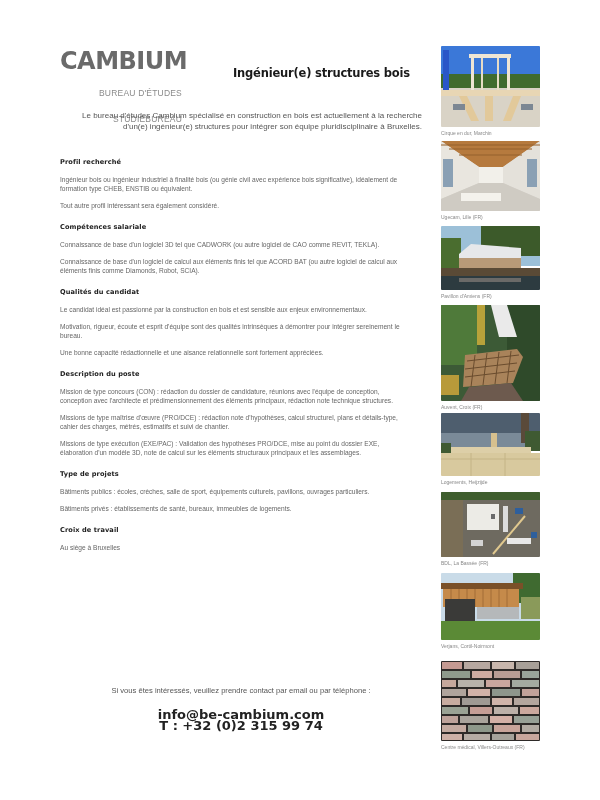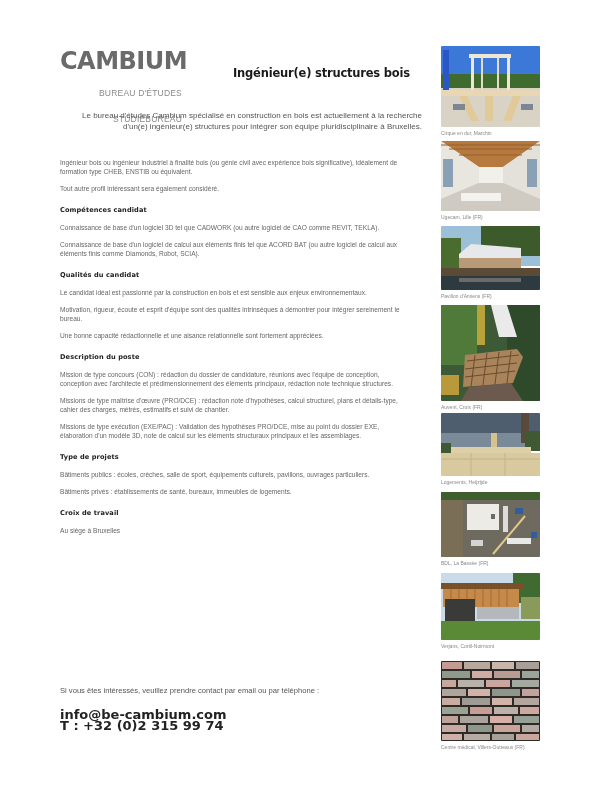--- a/index.html
+++ b/index.html
@@ -36,6 +36,7 @@
 
 <div class="content">
   <div class="section">
+    <div class="sec-h">Profil recherché</div>
     <p class="para">Ingénieur bois ou ingénieur industriel à finalité bois (ou génie civil avec expérience bois significative), idéalement de formation type CHEB, ENSTIB ou équivalent.</p>
     <p class="para">Tout autre profil intéressant sera également considéré.</p>
   </div>

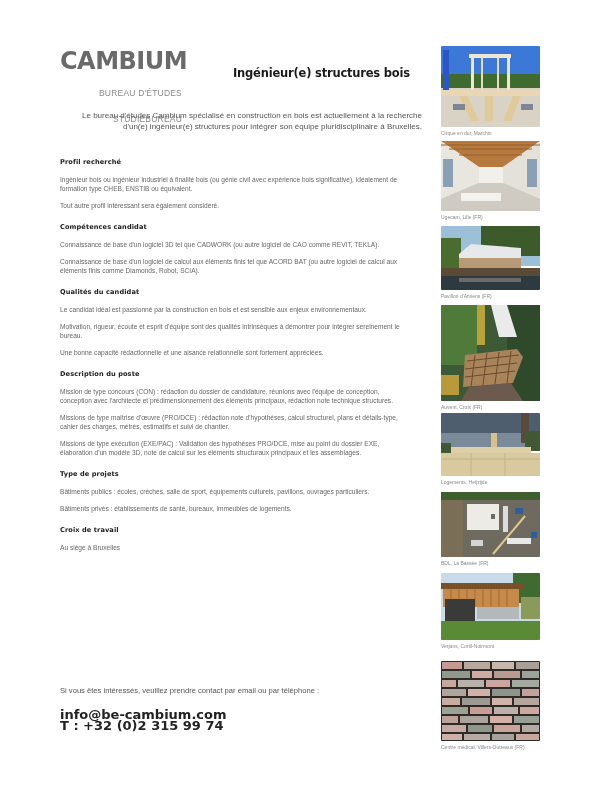--- a/index.html
+++ b/index.html
@@ -41,7 +41,7 @@
     <p class="para">Tout autre profil intéressant sera également considéré.</p>
   </div>
   <div class="section">
-    <div class="sec-h">Compétences candidat</div>
+    <div class="sec-h">Compétences salariale</div>
     <p class="para">Connaissance de base d'un logiciel 3D tel que CADWORK (ou autre logiciel de CAO comme REVIT, TEKLA).</p>
     <p class="para">Connaissance de base d'un logiciel de calcul aux éléments finis tel que ACORD BAT (ou autre logiciel de calcul aux éléments finis comme Diamonds, Robot, SCIA).</p>
   </div>

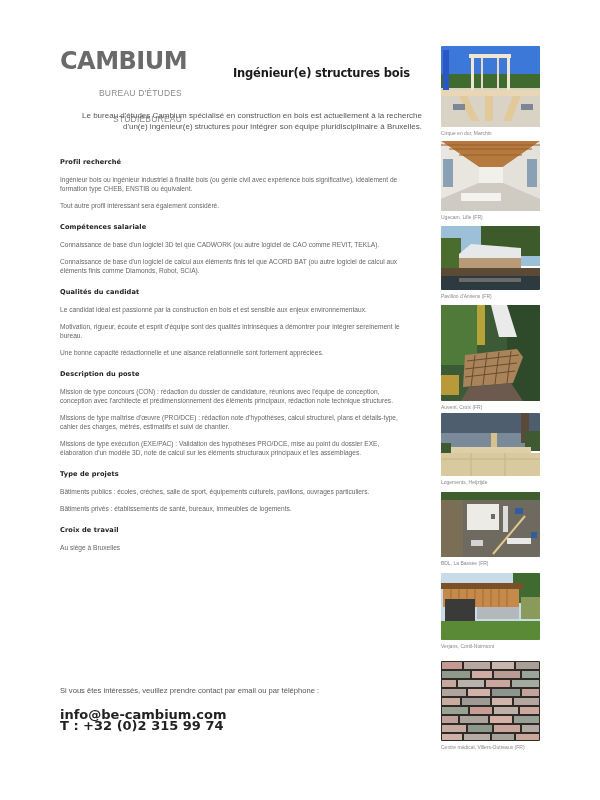--- a/index.html
+++ b/index.html
@@ -13,7 +13,7 @@
   .section { margin-bottom:13px; }
   .sec-h { font-family:"DejaVu Sans", sans-serif; font-weight:bold; font-size:6.6px; color:#222; margin:0 0 9px 0; letter-spacing:0.1px; }
   .para { font-size:6.6px; line-height:9px; color:#666; margin:0 0 8px 0; }
-  .contact { position:absolute; left:60px; top:686px; width:362px; }
+  .contact { position:absolute; left:60px; top:686px; width:362px; text-align:center; }
   .contact-lead { font-size:7.6px; color:#555; margin-bottom:14px; }
   .contact-line { font-family:"DejaVu Sans", sans-serif; font-weight:bold; font-size:13px; color:#222; line-height:11px; }
   .gallery { position:absolute; left:441px; top:0; width:100px; }

